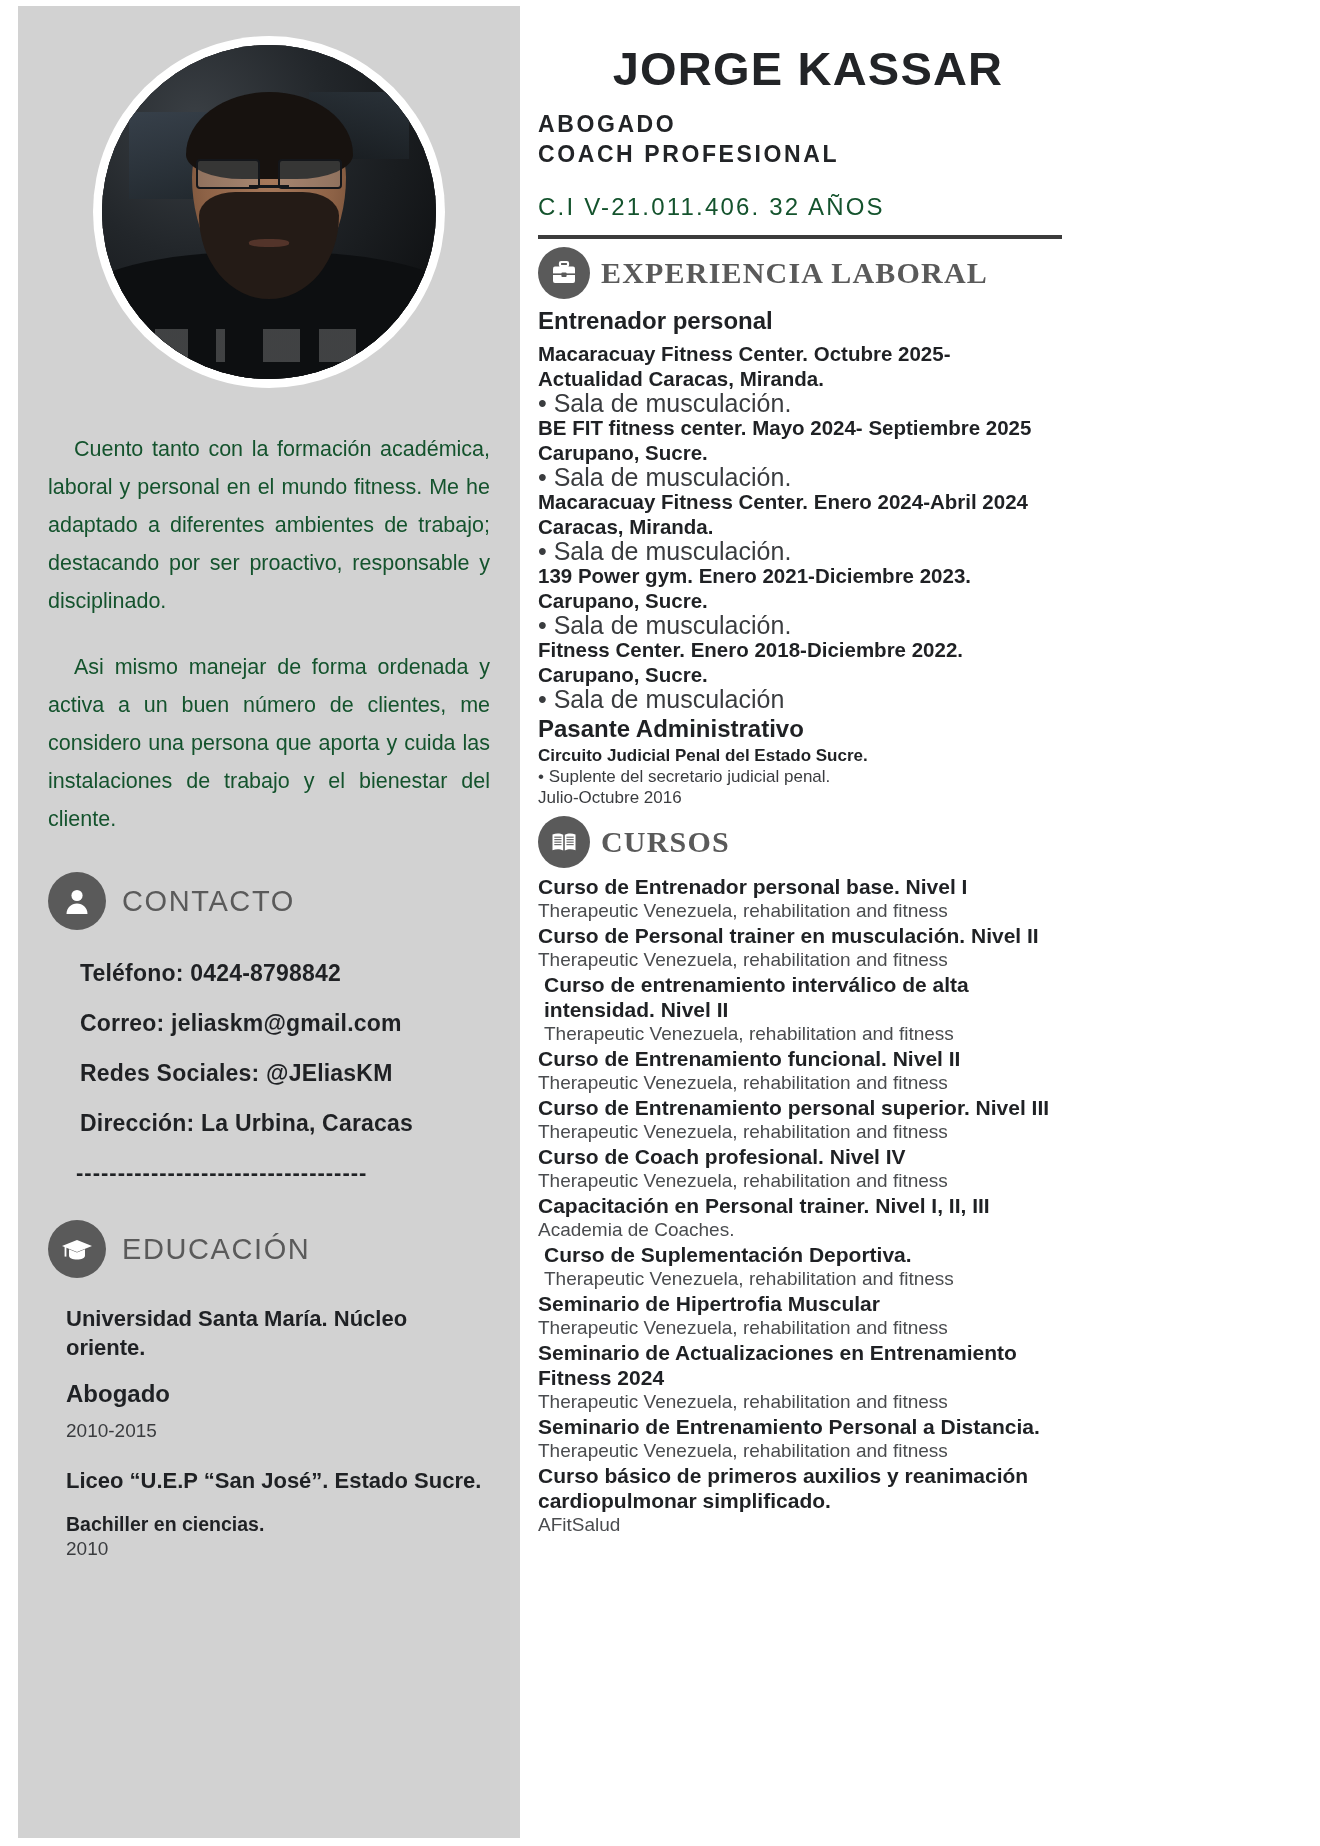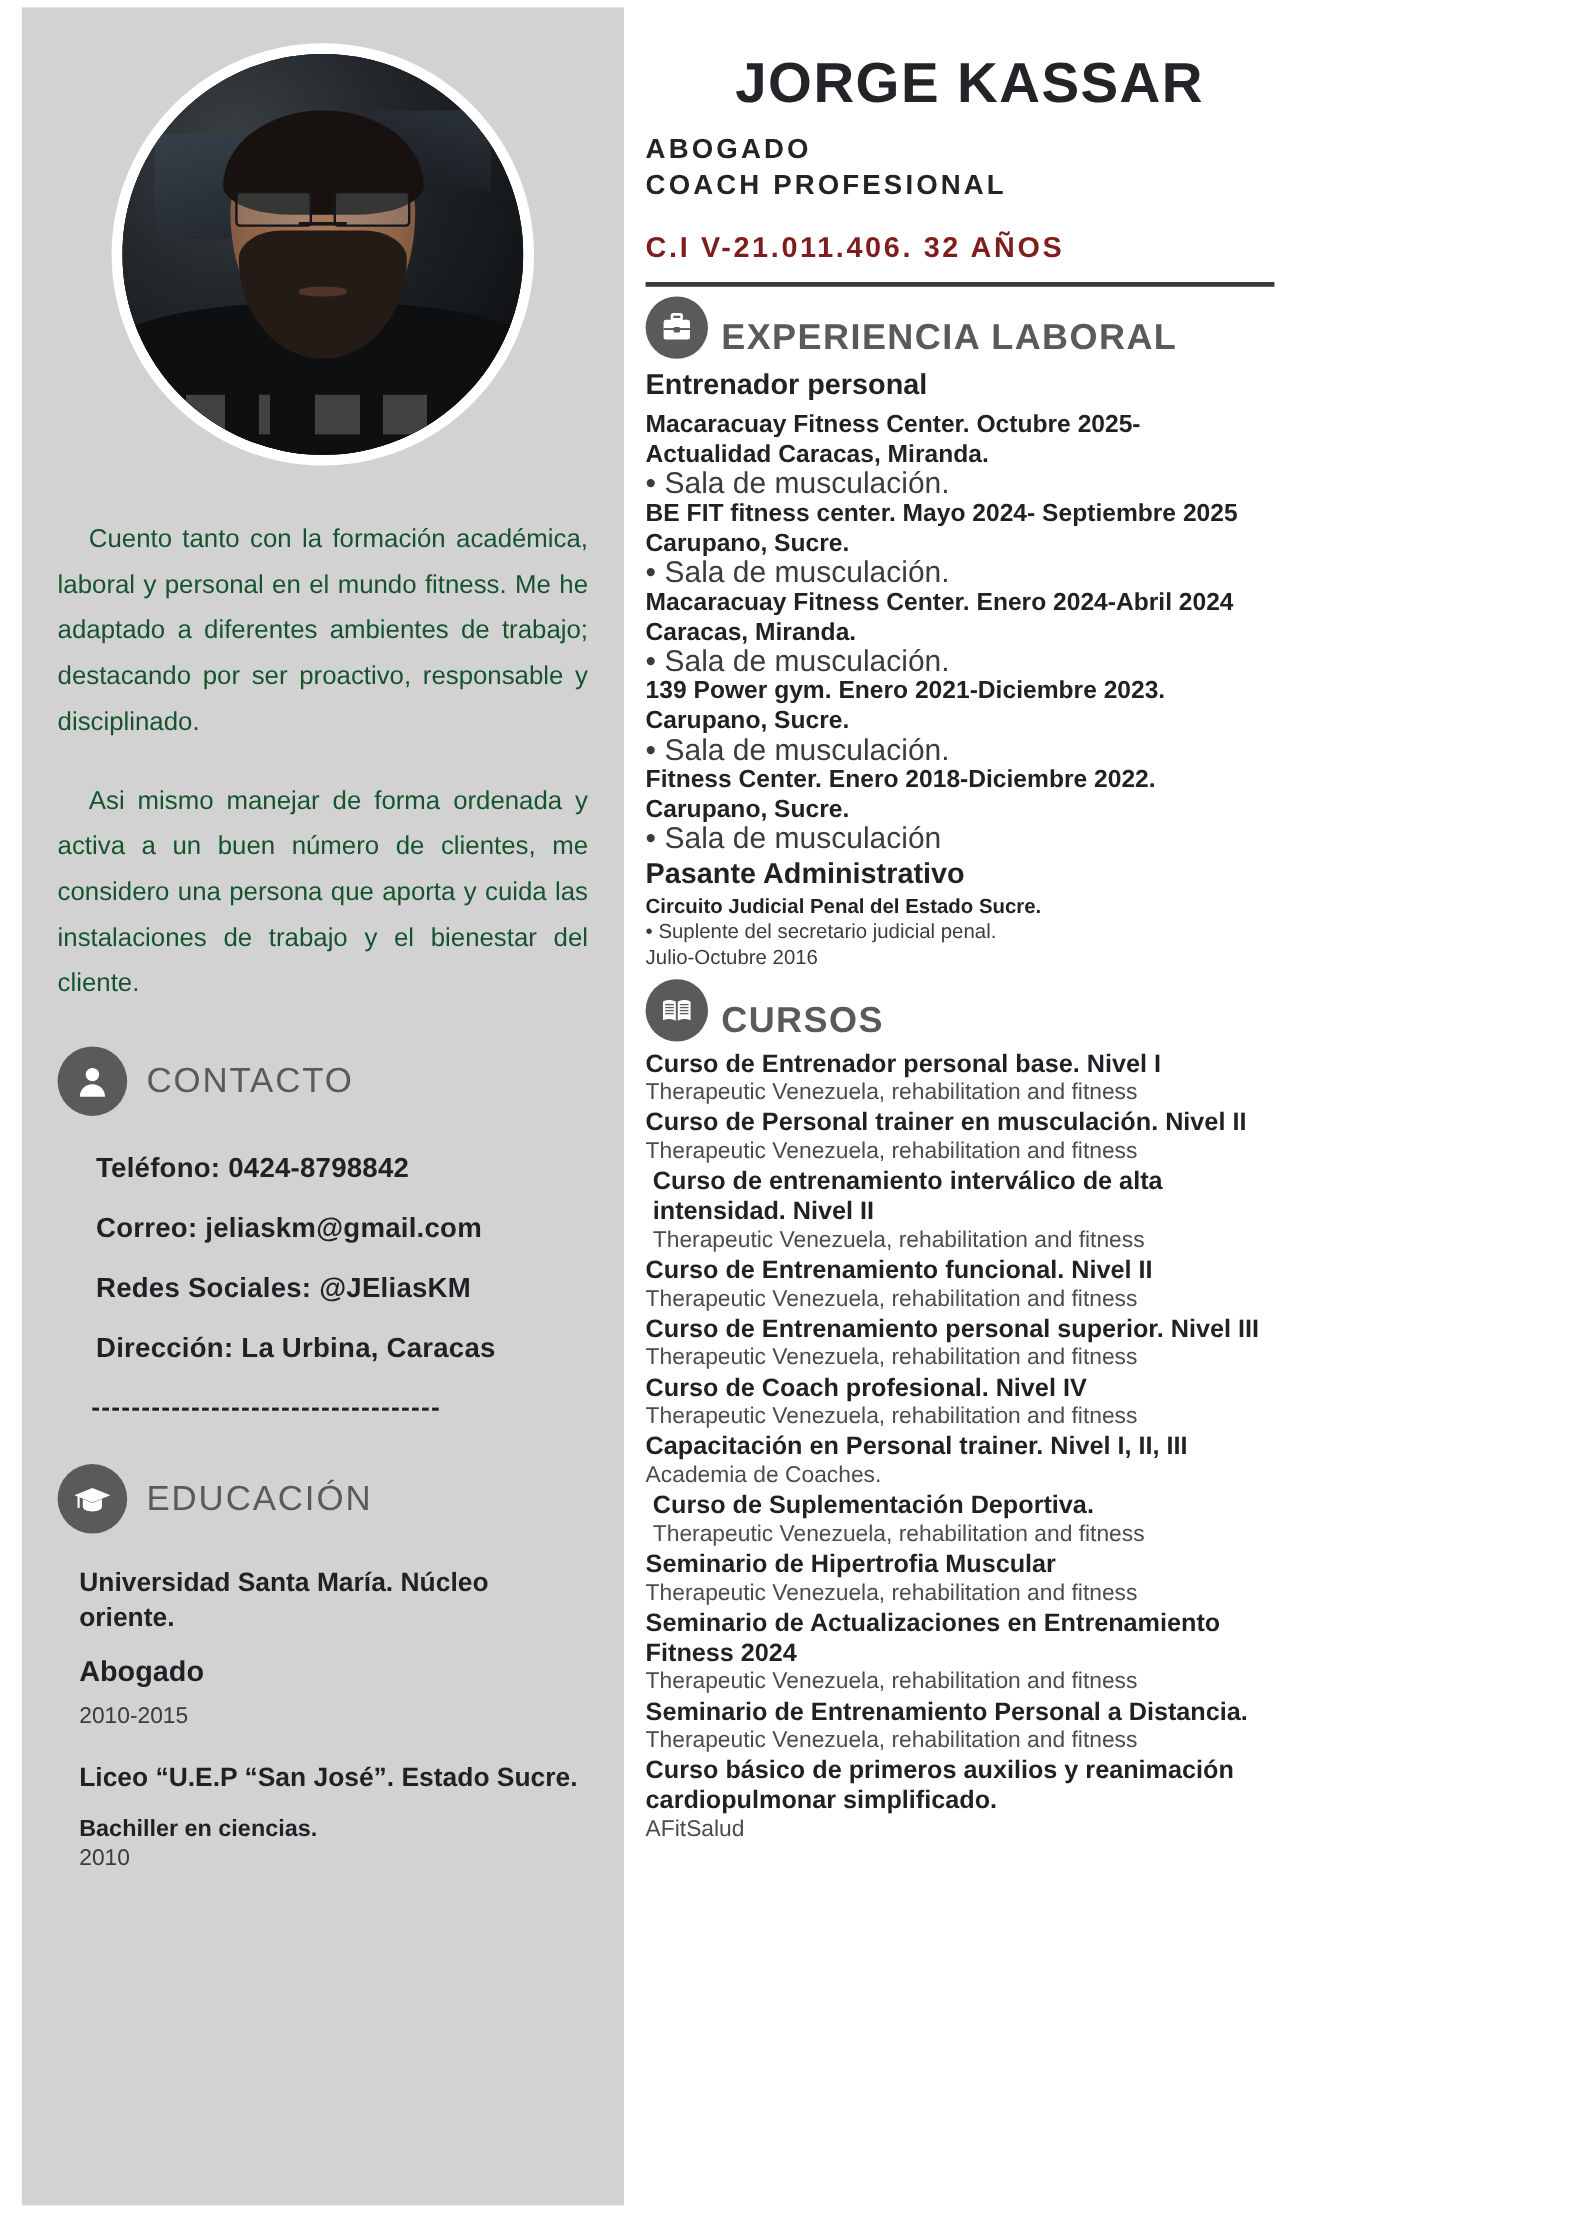--- a/index.html
+++ b/index.html
@@ -261,9 +261,9 @@
   .cid {
     margin-top: 24px;
     font-size: 24px;
-    font-weight: bold;
+    font-weight: normal;
     letter-spacing: 2.2px;
-    color: #7f1d1d;
+    color: #14532d;
   }
   .rule {
     margin: 14px 0 8px 0;

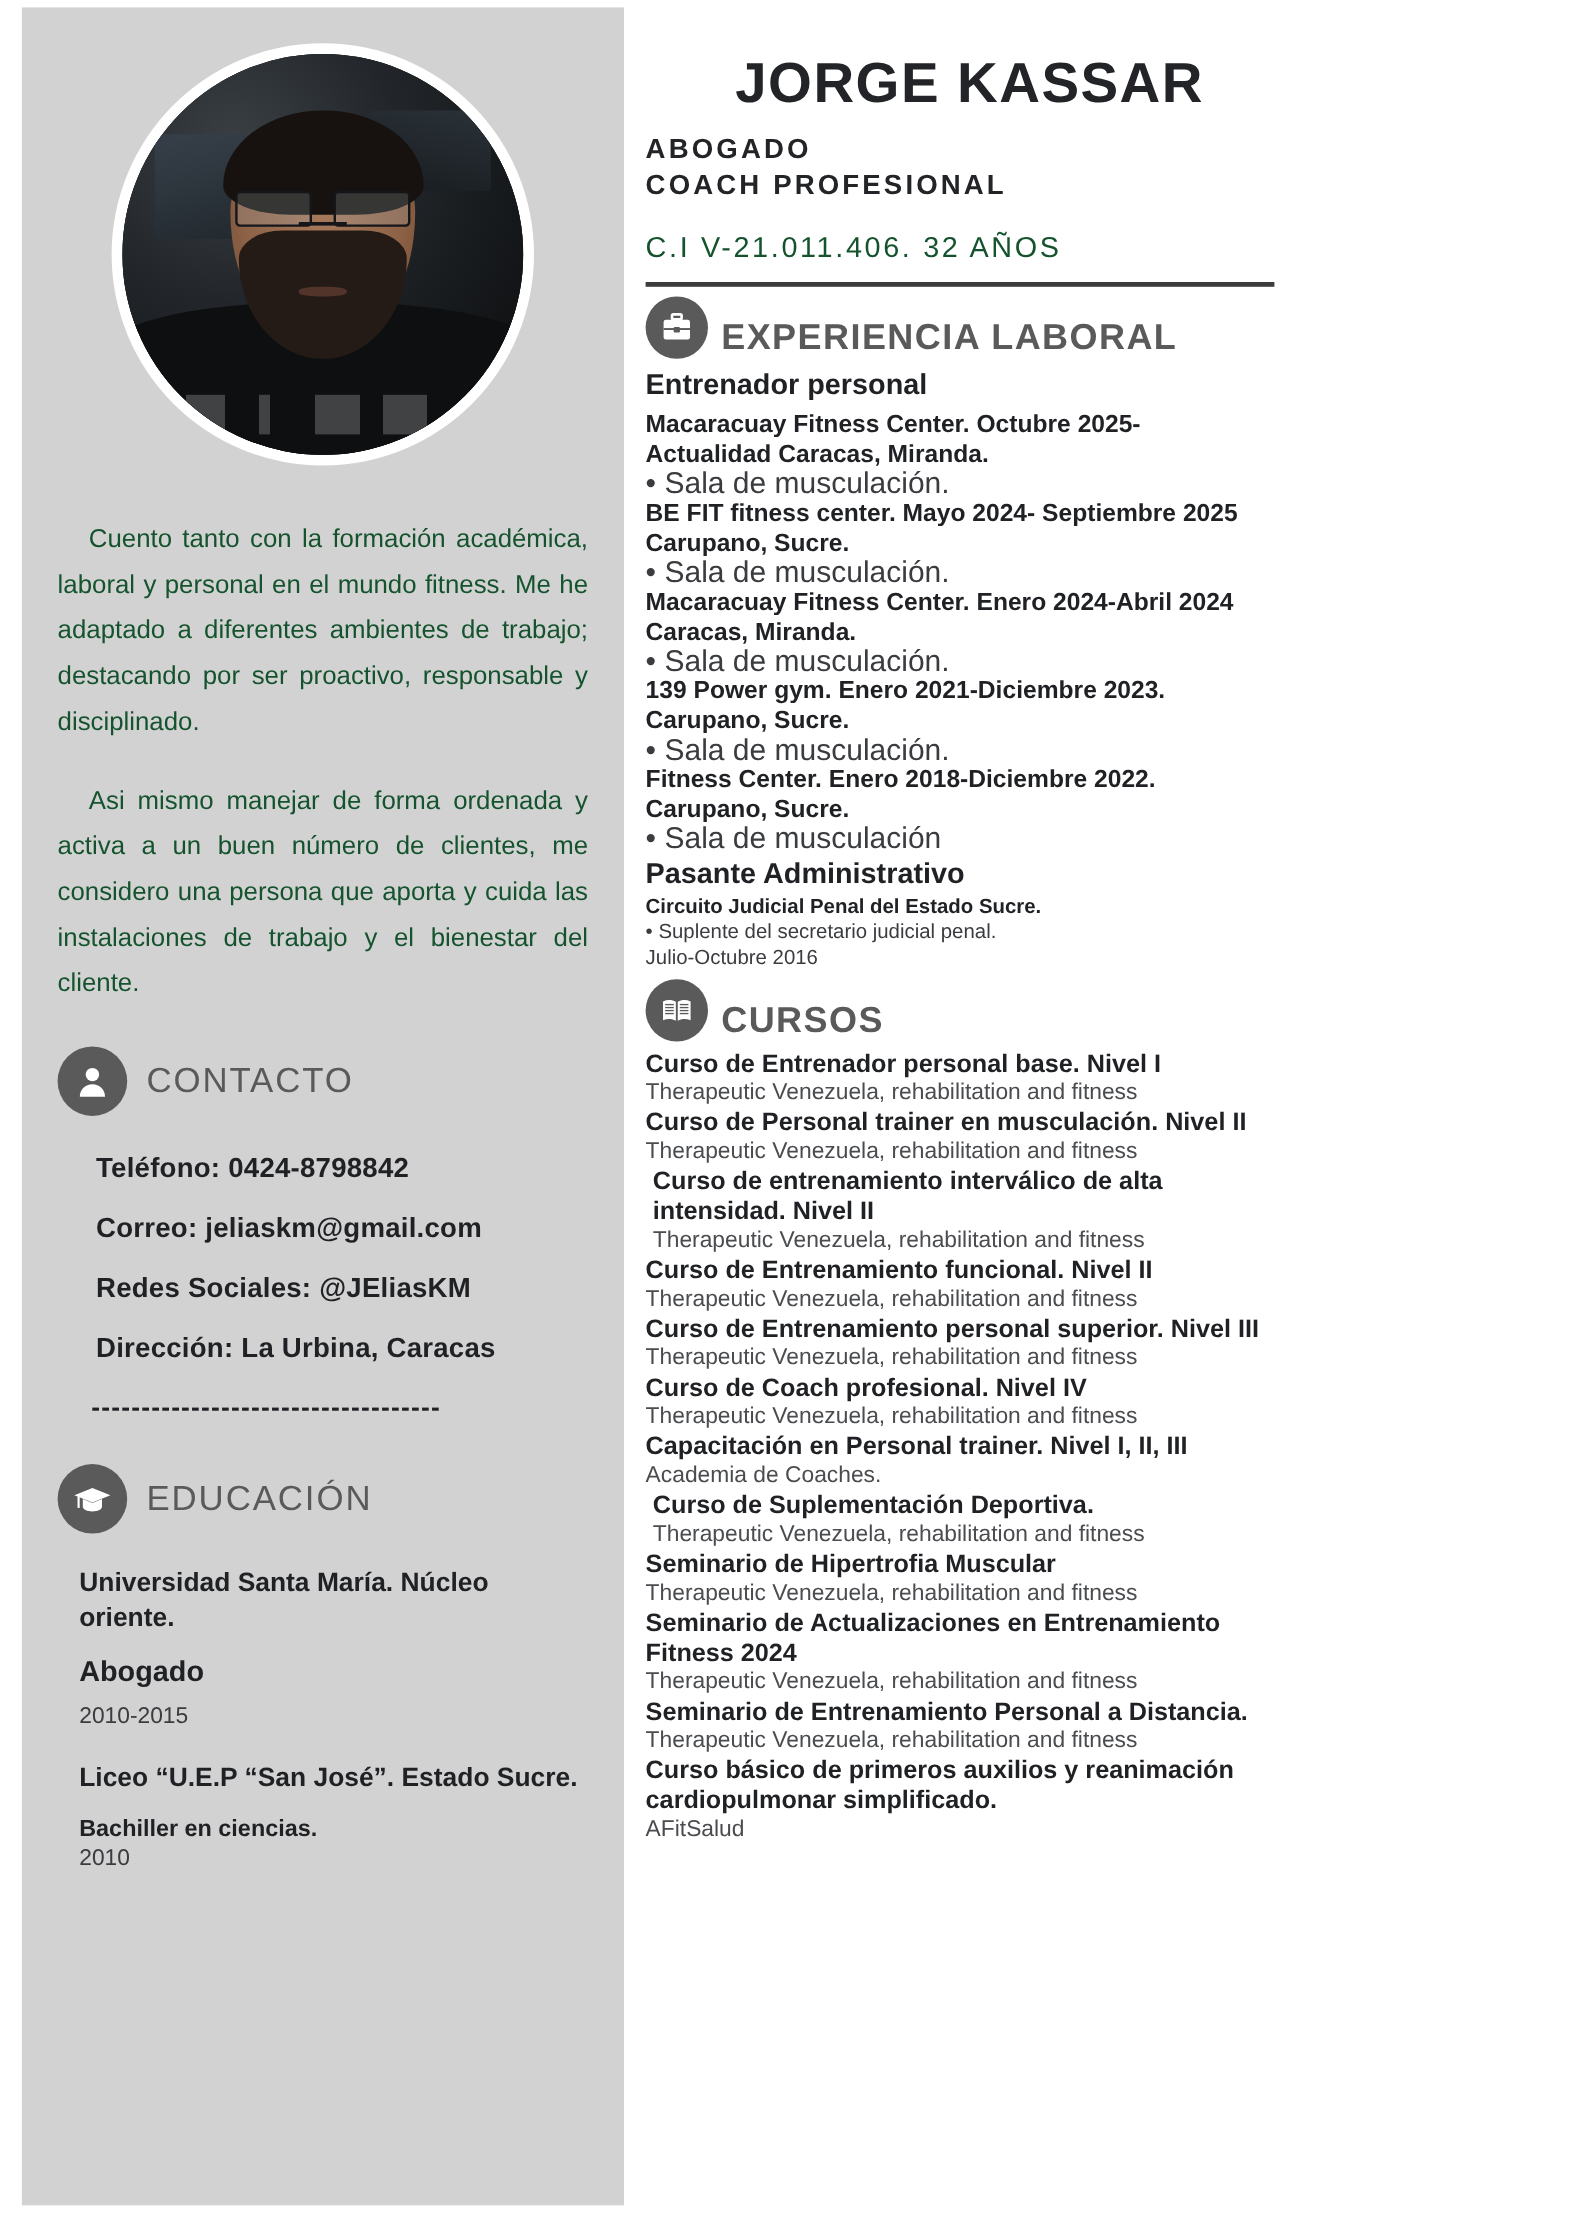--- a/index.html
+++ b/index.html
@@ -274,9 +274,10 @@
 
   .r-sec-head {
     display: flex;
-    align-items: flex-end;
+    align-items: center;
     gap: 11px;
     margin: 8px 0 6px 0;
+    font-family: Liberation Serif, serif;
   }
   .r-sec-icon {
     width: 52px; height: 52px;

